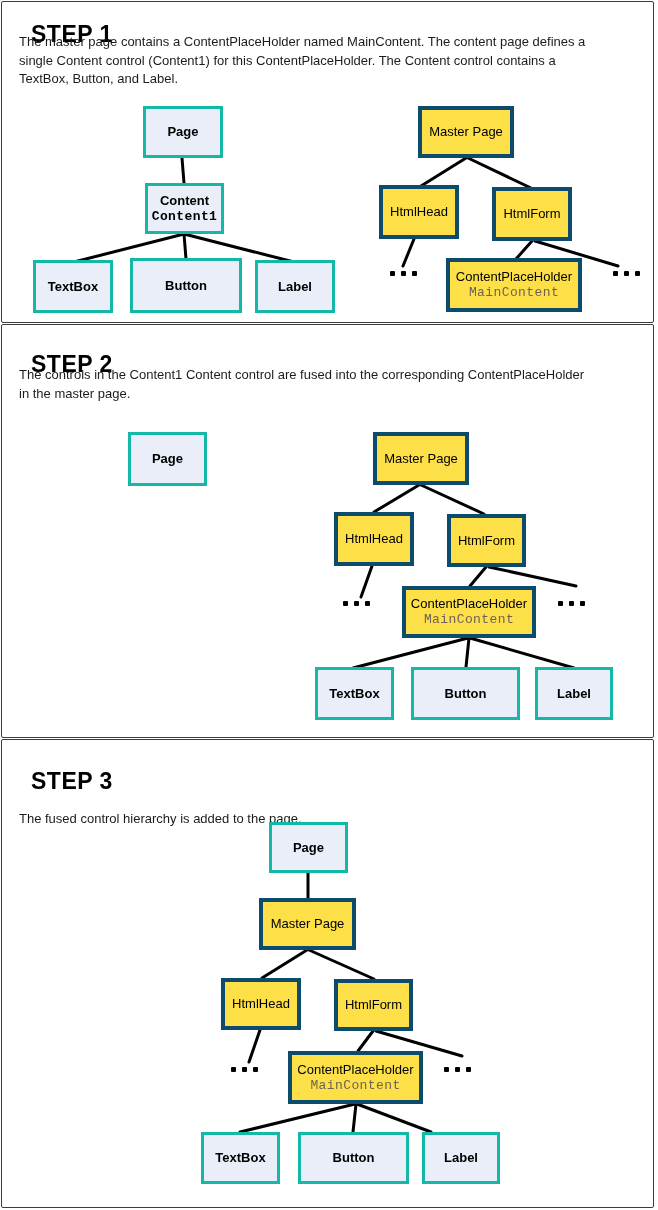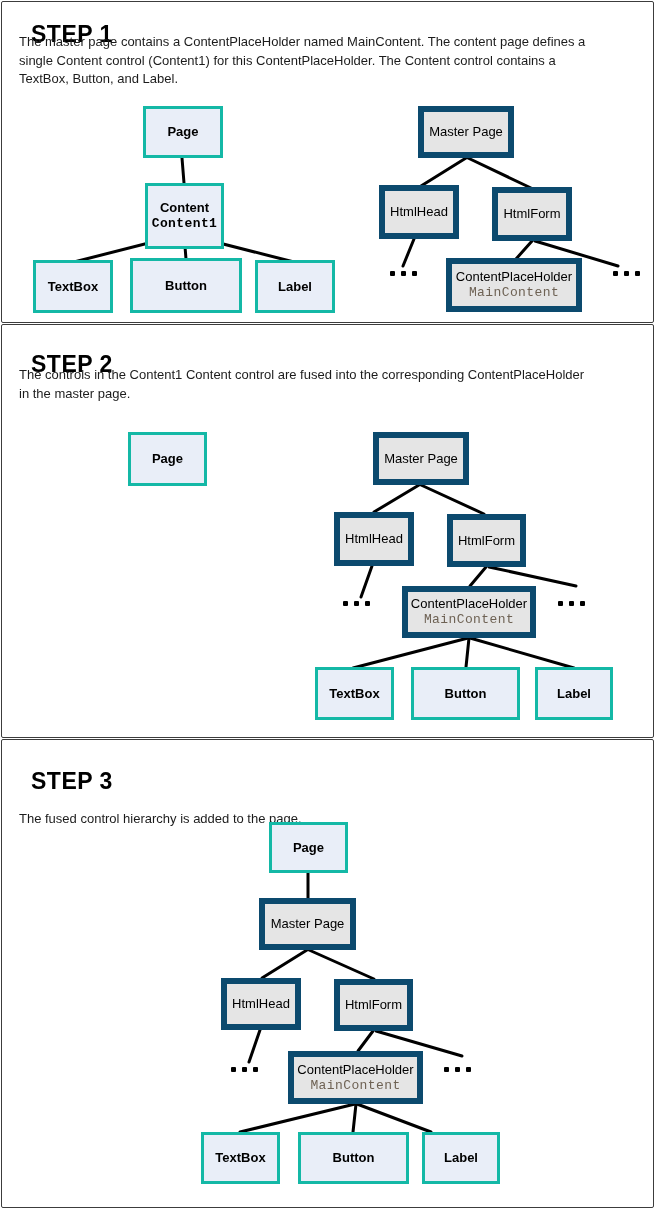--- a/index.html
+++ b/index.html
@@ -49,7 +49,7 @@
     line-height:16px;
   }
   .node.blue{background:#E9EEF8;border:3px solid #14b8a6;font-weight:bold;}
-  .node.orange{background:#e5e5e5;border:6px solid #0c4a6e;}
+  .node.orange{background:#fde047;border:4px solid #0c4a6e;}
   .sub{
     font-family:"Liberation Mono","DejaVu Sans Mono",monospace;
     font-size:13px;line-height:16px;

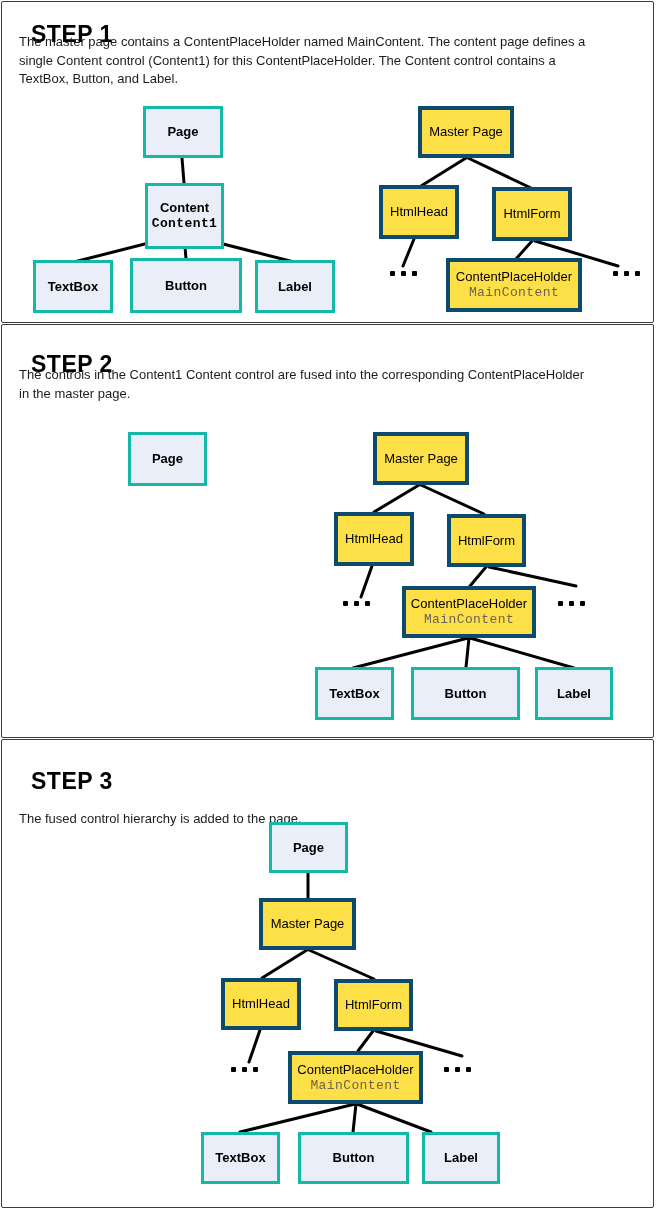--- a/index.html
+++ b/index.html
@@ -117,7 +117,7 @@
   <div class="node blue" style="left:143px;top:106px;width:80px;height:52px;">
     <span>Page</span>
   </div>
-  <div class="node blue" style="left:145px;top:183px;width:79px;height:66px;">
+  <div class="node blue" style="left:145px;top:183px;width:79px;height:51px;">
     <span>Content</span>
     <span class="sub">Content1</span>
   </div>

